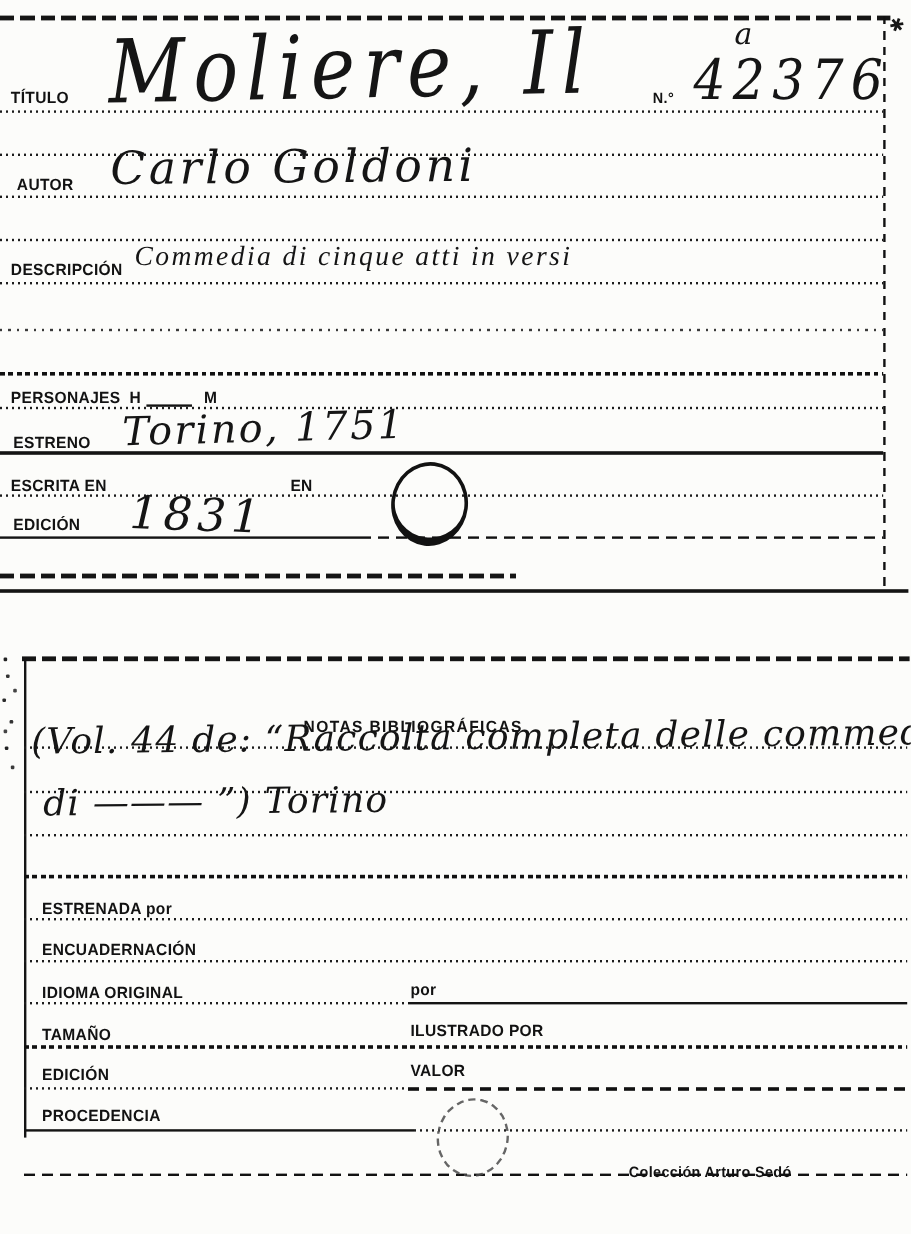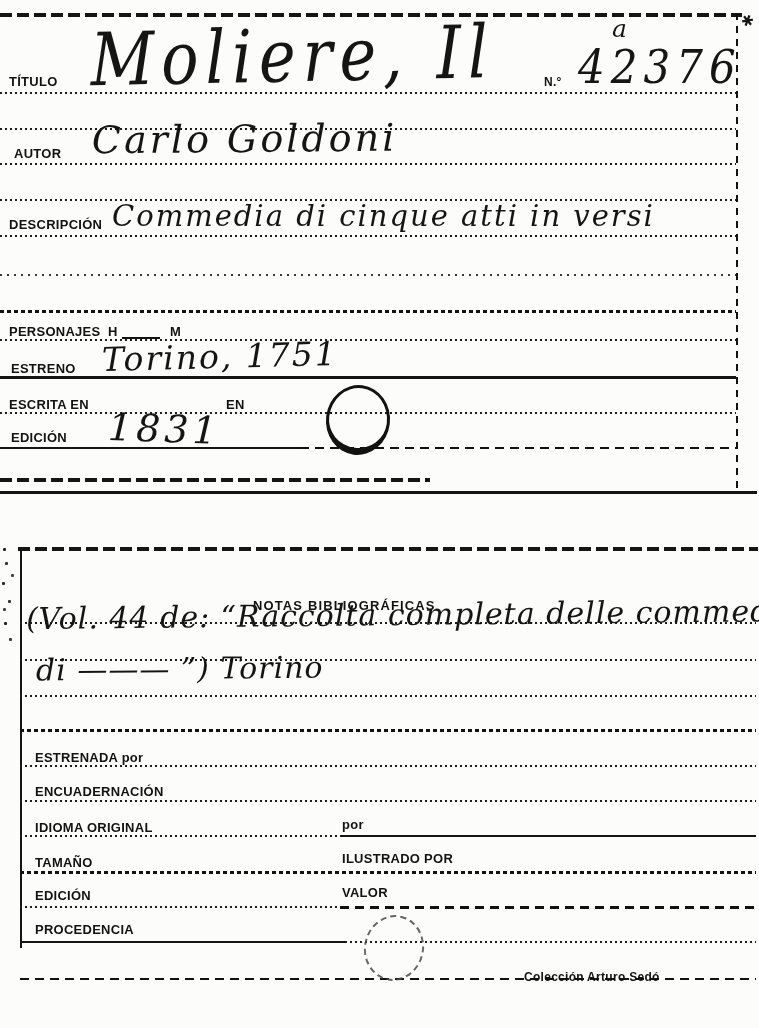--- a/index.html
+++ b/index.html
@@ -35,7 +35,7 @@
   .hand-sup{font-size:25px;}
   .hand-num{font-size:42px;letter-spacing:6px;transform:scaleY(1.1);transform-origin:left top;}
   .hand-autor{font-size:38px;letter-spacing:3px;transform:rotate(-.5deg);}
-  .hand-descr{font-size:29px;letter-spacing:2px;}
+  .hand-descr{font-size:23px;letter-spacing:2px;font-family:Liberation Serif, serif;}
   .hand-estreno{font-size:33px;letter-spacing:2px;transform:rotate(-1.5deg);}
   .hand-edicion{font-size:38px;letter-spacing:4px;transform:rotate(2deg);}
   .hand-nota{font-size:30px;letter-spacing:1px;transform:rotate(-.6deg);}

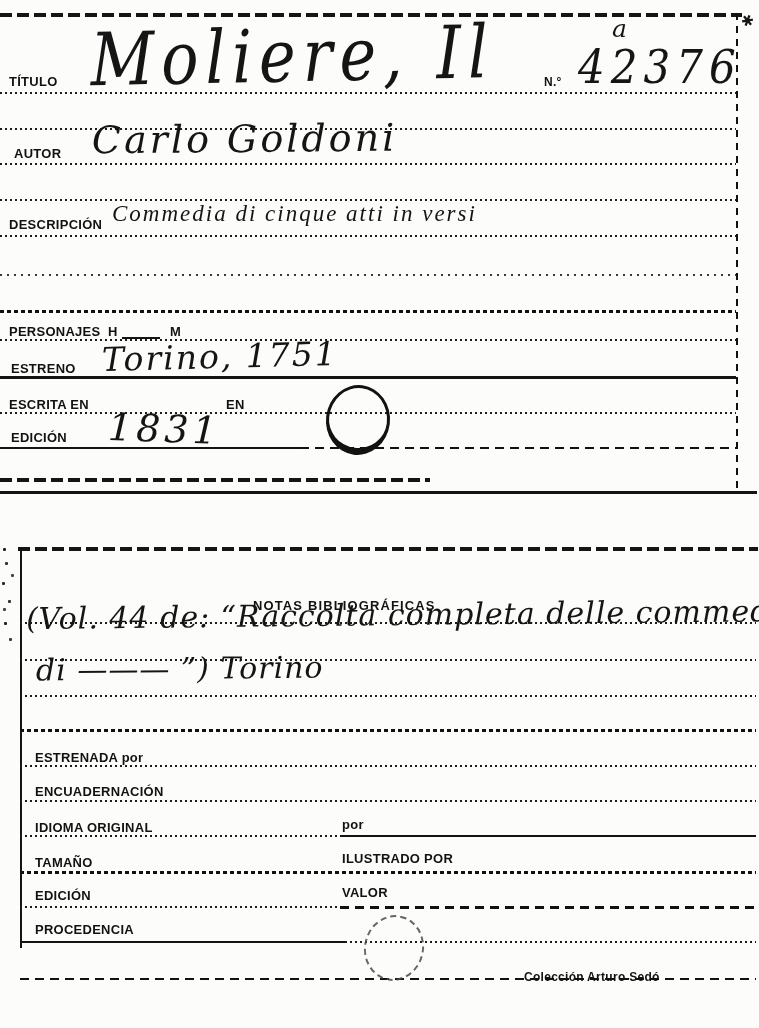--- a/index.html
+++ b/index.html
@@ -84,7 +84,7 @@
     <span class="lbl" style="left:170px;top:324px;">M</span>
     <span class="lbl" style="left:11px;top:361px;">ESTRENO</span>
     <span class="lbl" style="left:9px;top:397px;">ESCRITA EN</span>
-    <span class="lbl" style="left:226px;top:397px;">EN</span>
+    <span class="lbl" style="left:242px;top:397px;">EN</span>
     <span class="lbl" style="left:11px;top:430px;">EDICIÓN</span>
 
     <span class="hand hand-title" style="left:90px;top:24px;">Moliere, Il</span>

